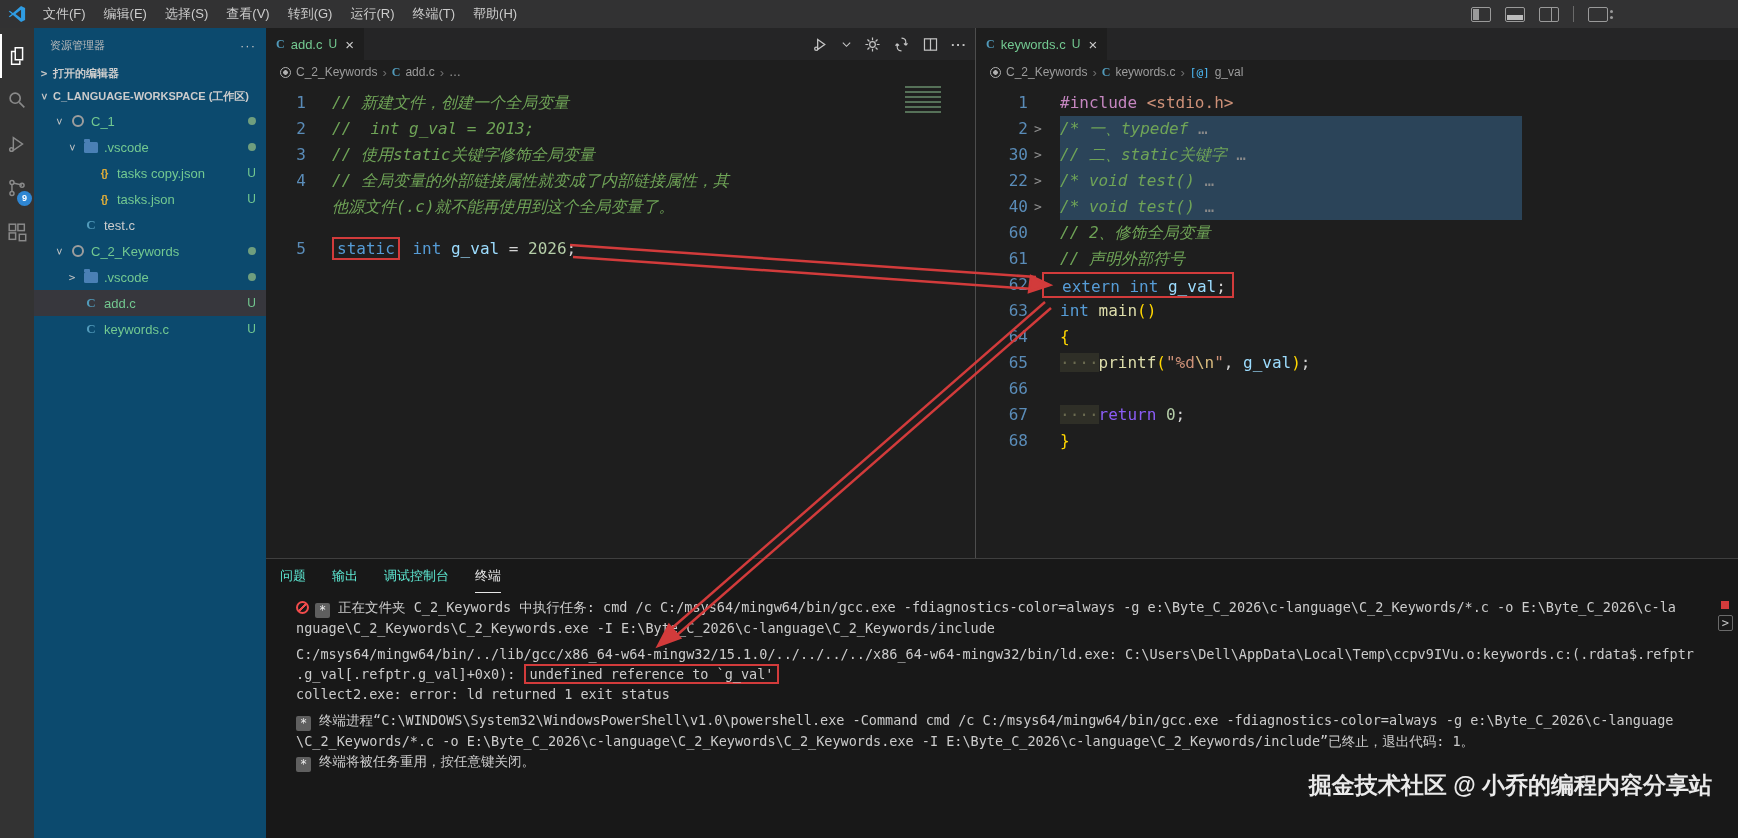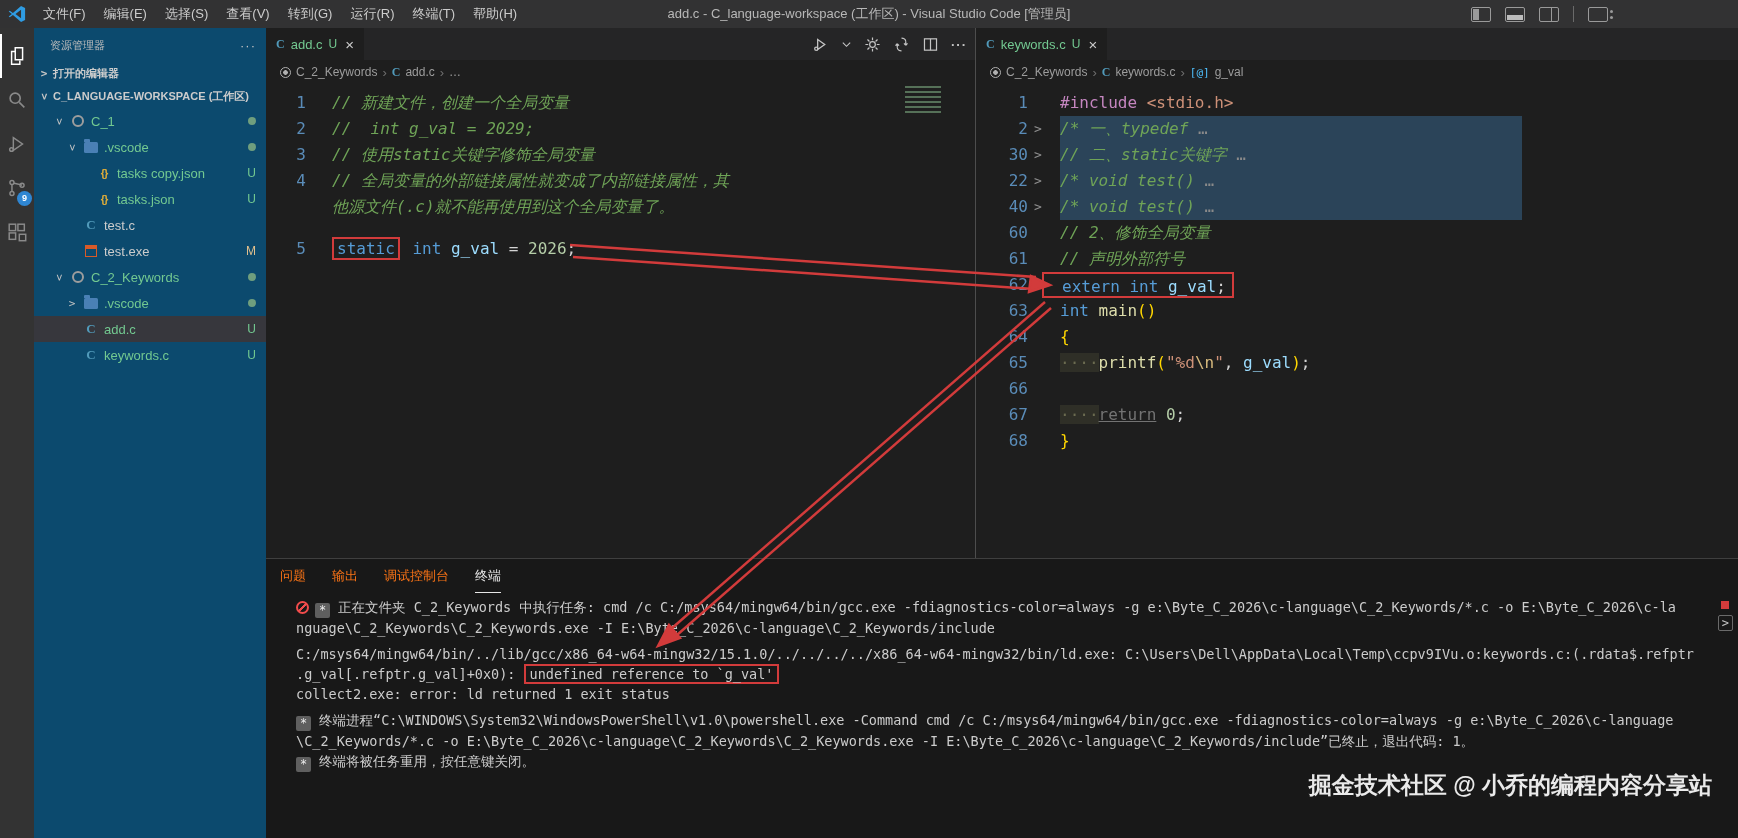--- a/index.html
+++ b/index.html
@@ -140,7 +140,6 @@
         <span class="menu-item">终端(T)</span>
         <span class="menu-item">帮助(H)</span>
       </div>
-    <div class="win-title">add.c - C_language-workspace (工作区) - Visual Studio Code [管理员]</div>
     <div class="layout-icons">
       <span class="licon l-side"></span>
       <span class="licon l-panel"></span>

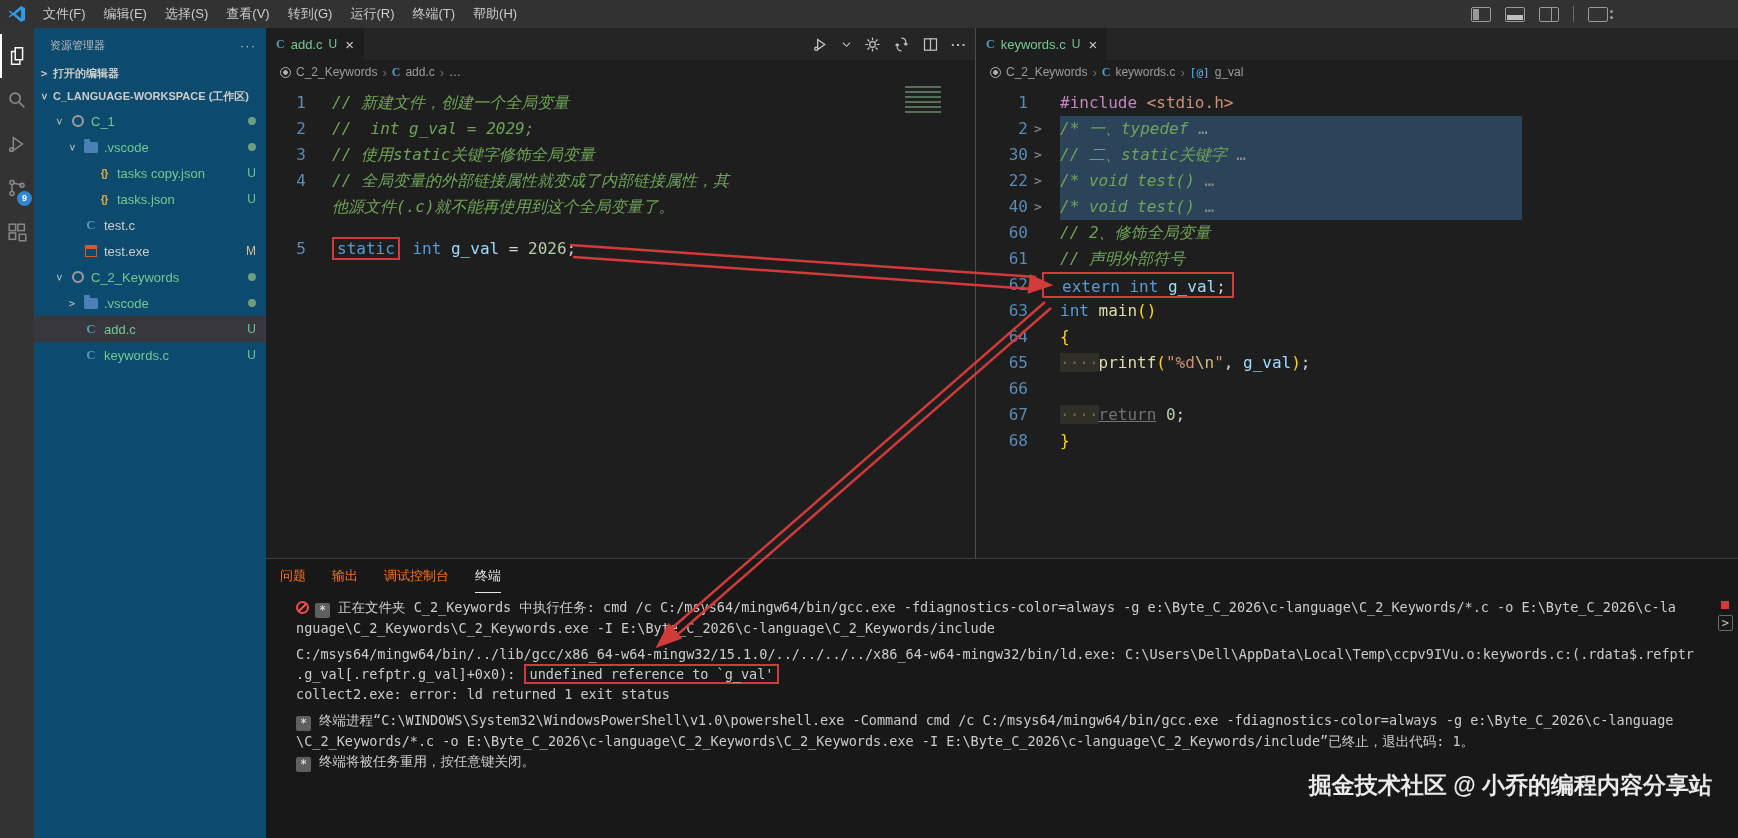--- a/index.html
+++ b/index.html
@@ -360,7 +360,7 @@
           <div class="code" id="code-left">
             <div class="minimap"></div>
           <div class="cline"><span class="lnum">1</span><span class="foldc"></span><span class="lcontent"><span class="tk-cm">// 新建文件，创建一个全局变量</span></span></div>
-              <div class="cline"><span class="lnum">2</span><span class="foldc"></span><span class="lcontent"><span class="tk-cm">//  int g_val = 2029;</span></span></div>
+              <div class="cline"><span class="lnum">2</span><span class="foldc"></span><span class="lcontent"><span class="tk-cm">//  int g_val = 2013;</span></span></div>
               <div class="cline"><span class="lnum">3</span><span class="foldc"></span><span class="lcontent"><span class="tk-cm">// 使用static关键字修饰全局变量</span></span></div>
               <div class="cline"><span class="lnum">4</span><span class="foldc"></span><span class="lcontent"><span class="tk-cm">// 全局变量的外部链接属性就变成了内部链接属性，其</span></span></div>
               <div class="cline"><span class="lnum"></span><span class="foldc"></span><span class="lcontent"><span class="tk-cm">他源文件(.c)就不能再使用到这个全局变量了。</span></span></div>

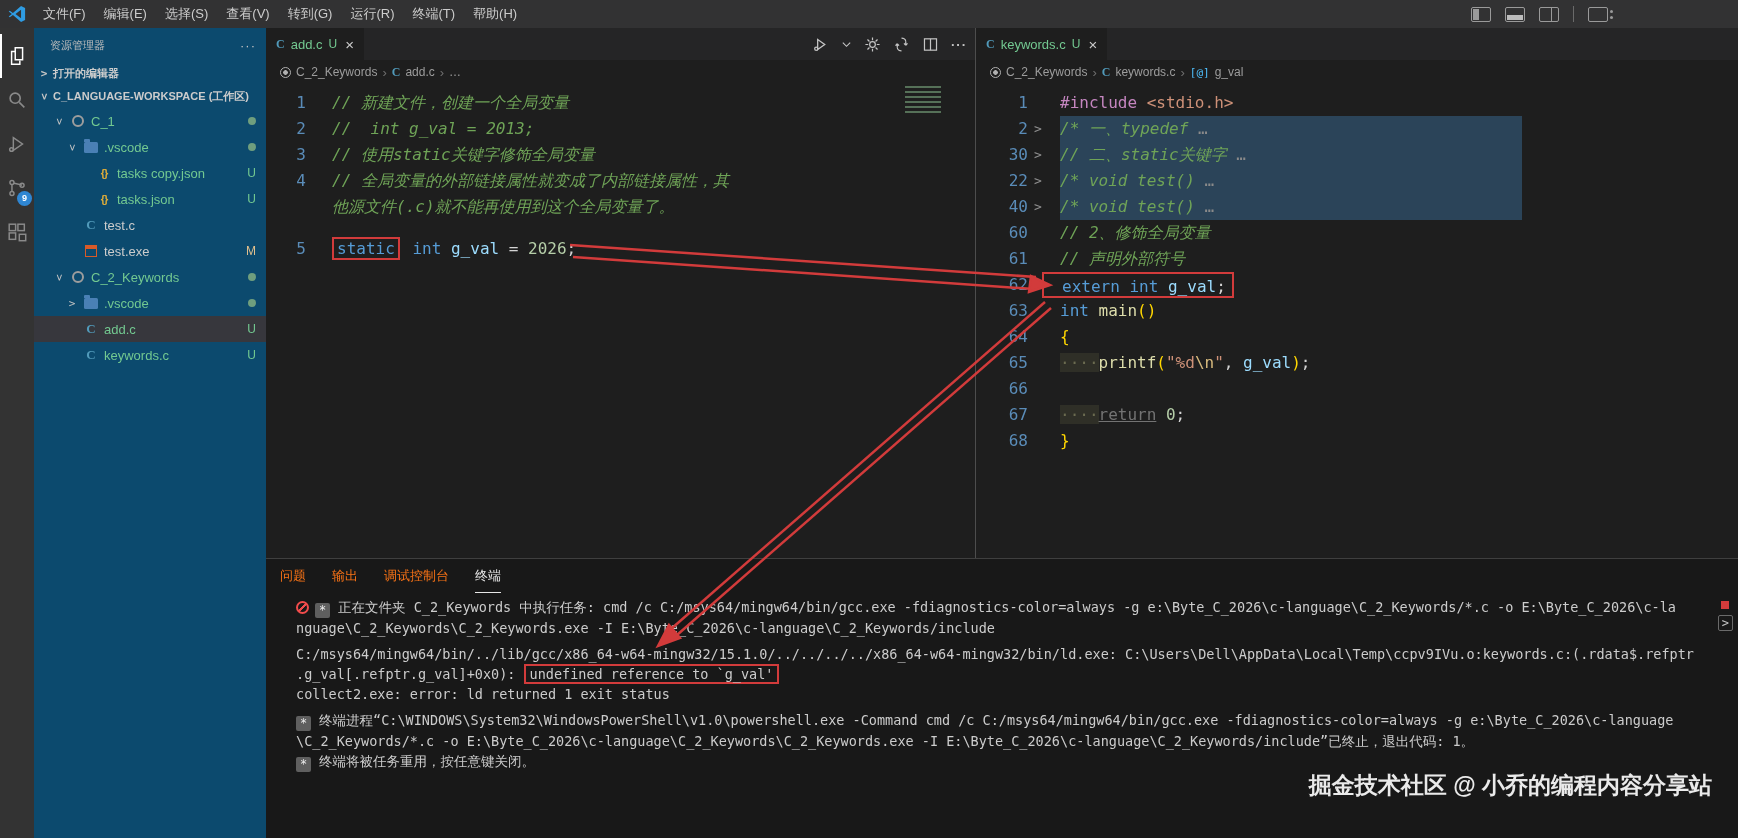--- a/index.html
+++ b/index.html
@@ -257,15 +257,6 @@
             </span>
             <span class="t-plain">test.c</span>
             <span class="grow"></span>
-          </div>
-          <div class="trow" style="padding-left: 32px;">
-            <span class="chev"></span>
-            <span class="ficon">
-              <span class="fi-exe"></span>
-            </span>
-            <span class="t-plain">test.exe</span>
-            <span class="grow"></span>
-            <span class="badge-m">M</span>
           </div>
           <div class="trow" style="padding-left: 19px;">
             <span class="chev open">&gt;</span>

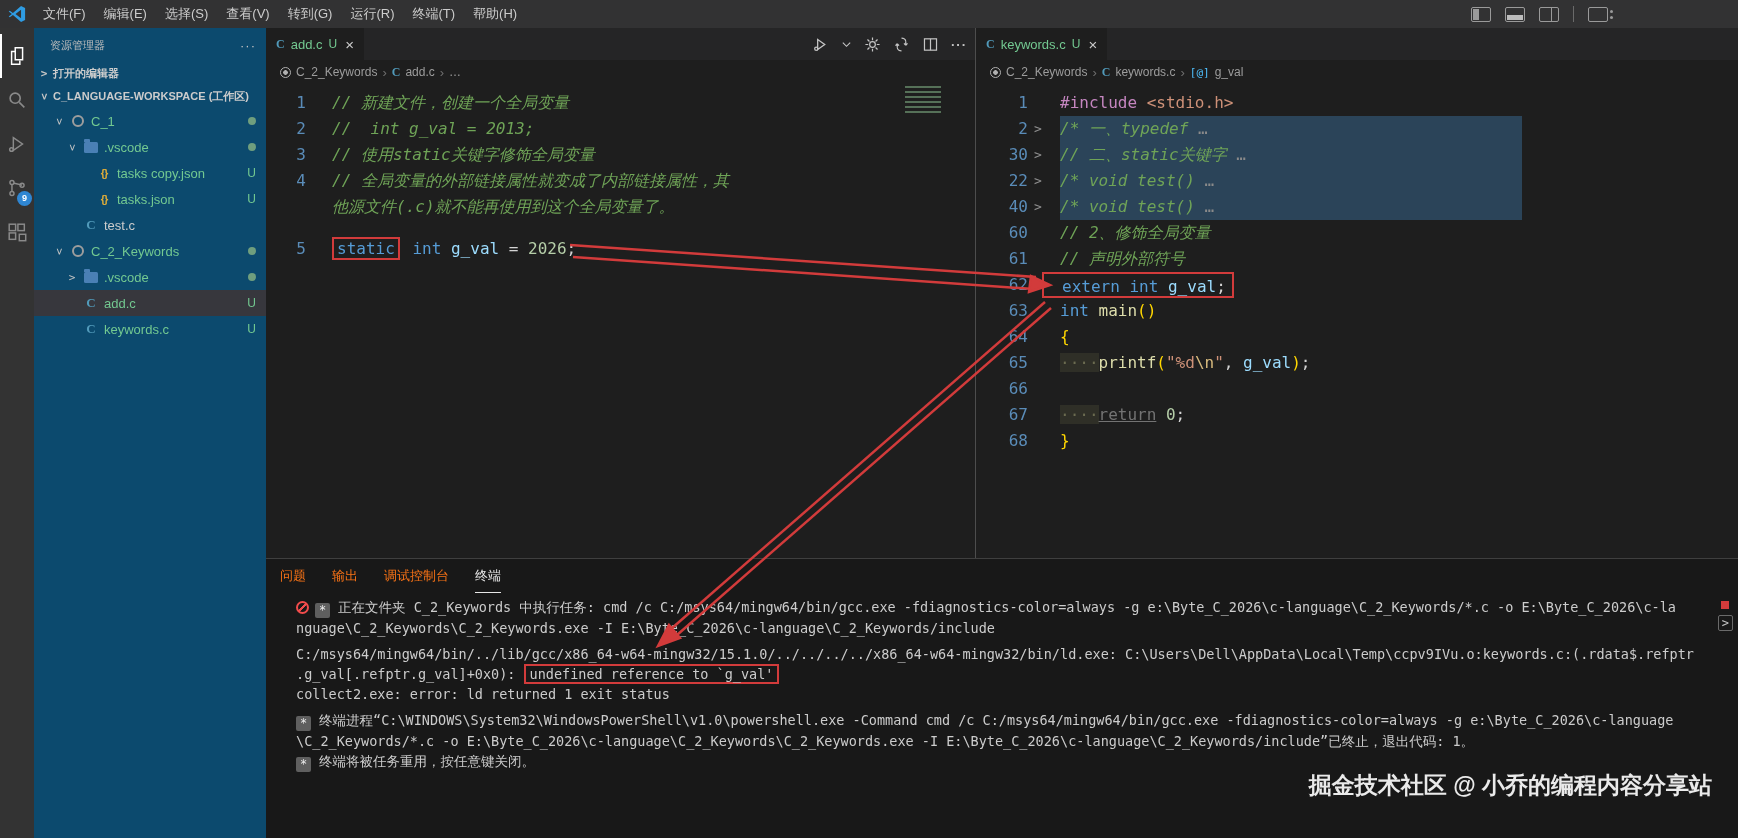--- a/index.html
+++ b/index.html
@@ -92,7 +92,7 @@
   .lcontent.hl { background:#2b4459; display:inline-block; min-width:462px; }
   .linebox { border:2px solid #d23b3b; padding:0 6px; margin-left:-6px; display:inline-block; }
   .redbox { border:2px solid #d23b3b; padding:0 3px; margin-right:3px; }
-  .tk-cm{color:#6fa457;font-style:italic;} .tk-kw{color:#569cd6;} .tk-ctl{color:#737373;text-decoration:underline;} .tk-pp{color:#c586c0;}
+  .tk-cm{color:#6fa457;font-style:italic;} .tk-kw{color:#569cd6;} .tk-ctl{color:#8b5cf6;} .tk-pp{color:#c586c0;}
   .tk-str{color:#ce9178;} .tk-esc{color:#d7ba7d;} .tk-num{color:#b5cea8;} .tk-fn{color:#dcdcaa;}
   .tk-var{color:#9cdcfe;} .tk-pn{color:#ffd700;} .tk-tx{color:#d4d4d4;} .tk-ell{color:#8a8a8a;}
   .tk-ws{color:#6b6b50; background:rgba(210,210,130,0.10);}

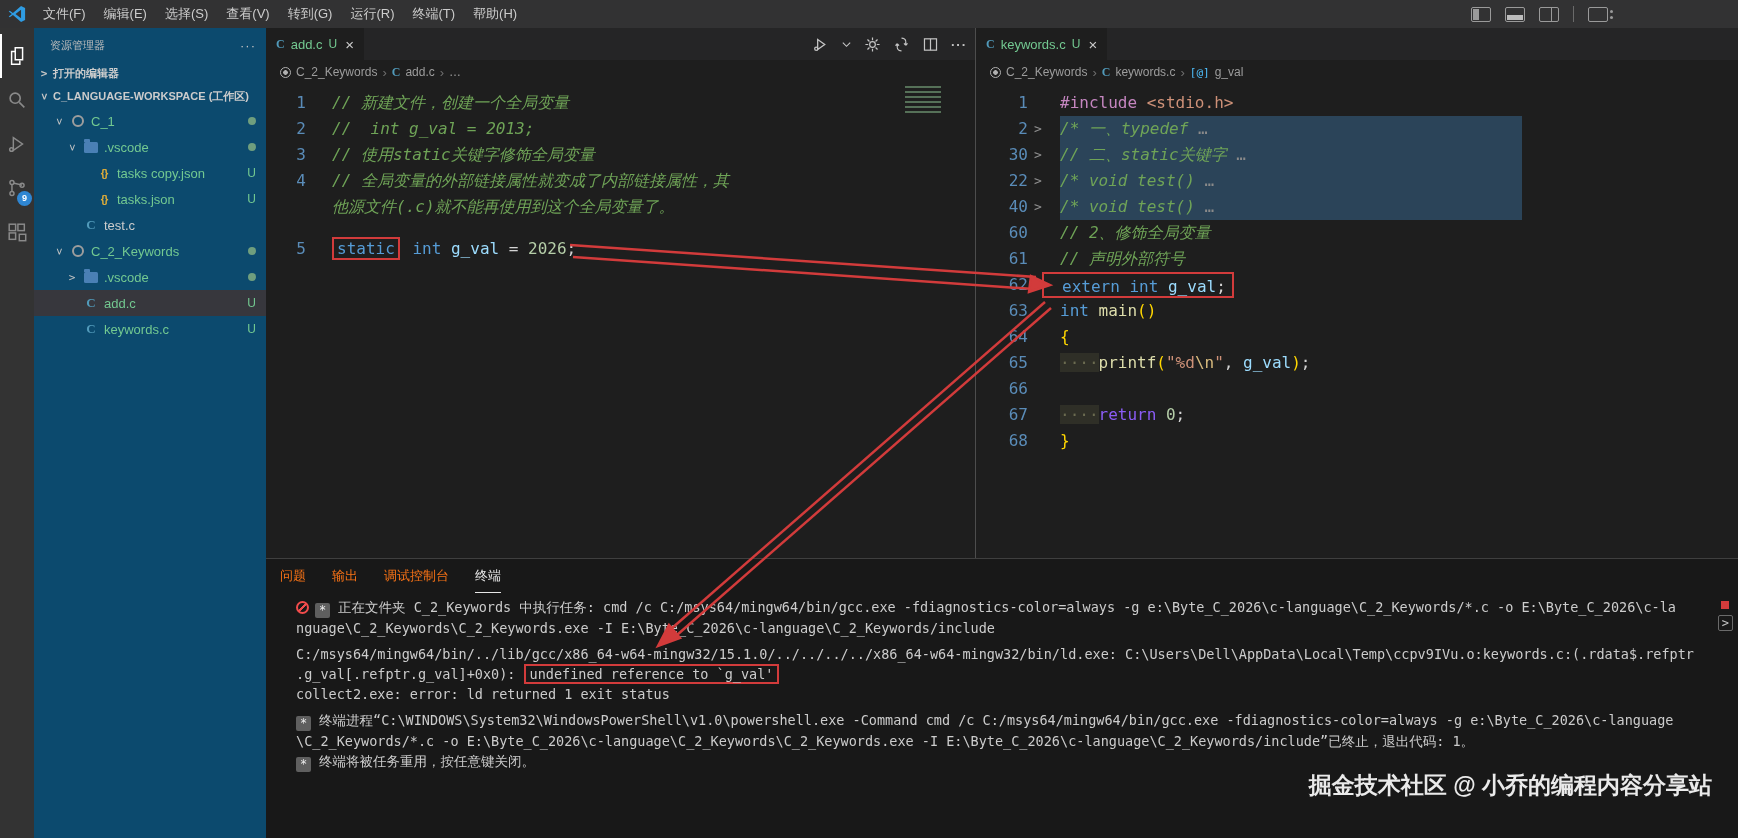--- a/index.html
+++ b/index.html
@@ -102,7 +102,7 @@
   
   .panel { height:280px; background:#181818; border-top:1px solid #3f3f3f; position:relative; }
   .panel-head { height:34px; display:flex; align-items:center; padding-left:14px; gap:26px; }
-  .ptab { font-size:13px; color:#f97316; height:100%; display:flex; align-items:center; border-bottom:1px solid transparent; }
+  .ptab { font-size:13px; color:#5eead4; height:100%; display:flex; align-items:center; border-bottom:1px solid transparent; }
   .ptab.active { color:#e7e7e7; border-bottom-color:#e7e7e7; }
   .term { padding:4px 10px 0 30px; font-family:"DejaVu Sans Mono","Liberation Mono",monospace; font-size:13.5px; color:#cccccc; }
   .trowt { line-height:20px; white-space:pre; overflow:hidden; }

